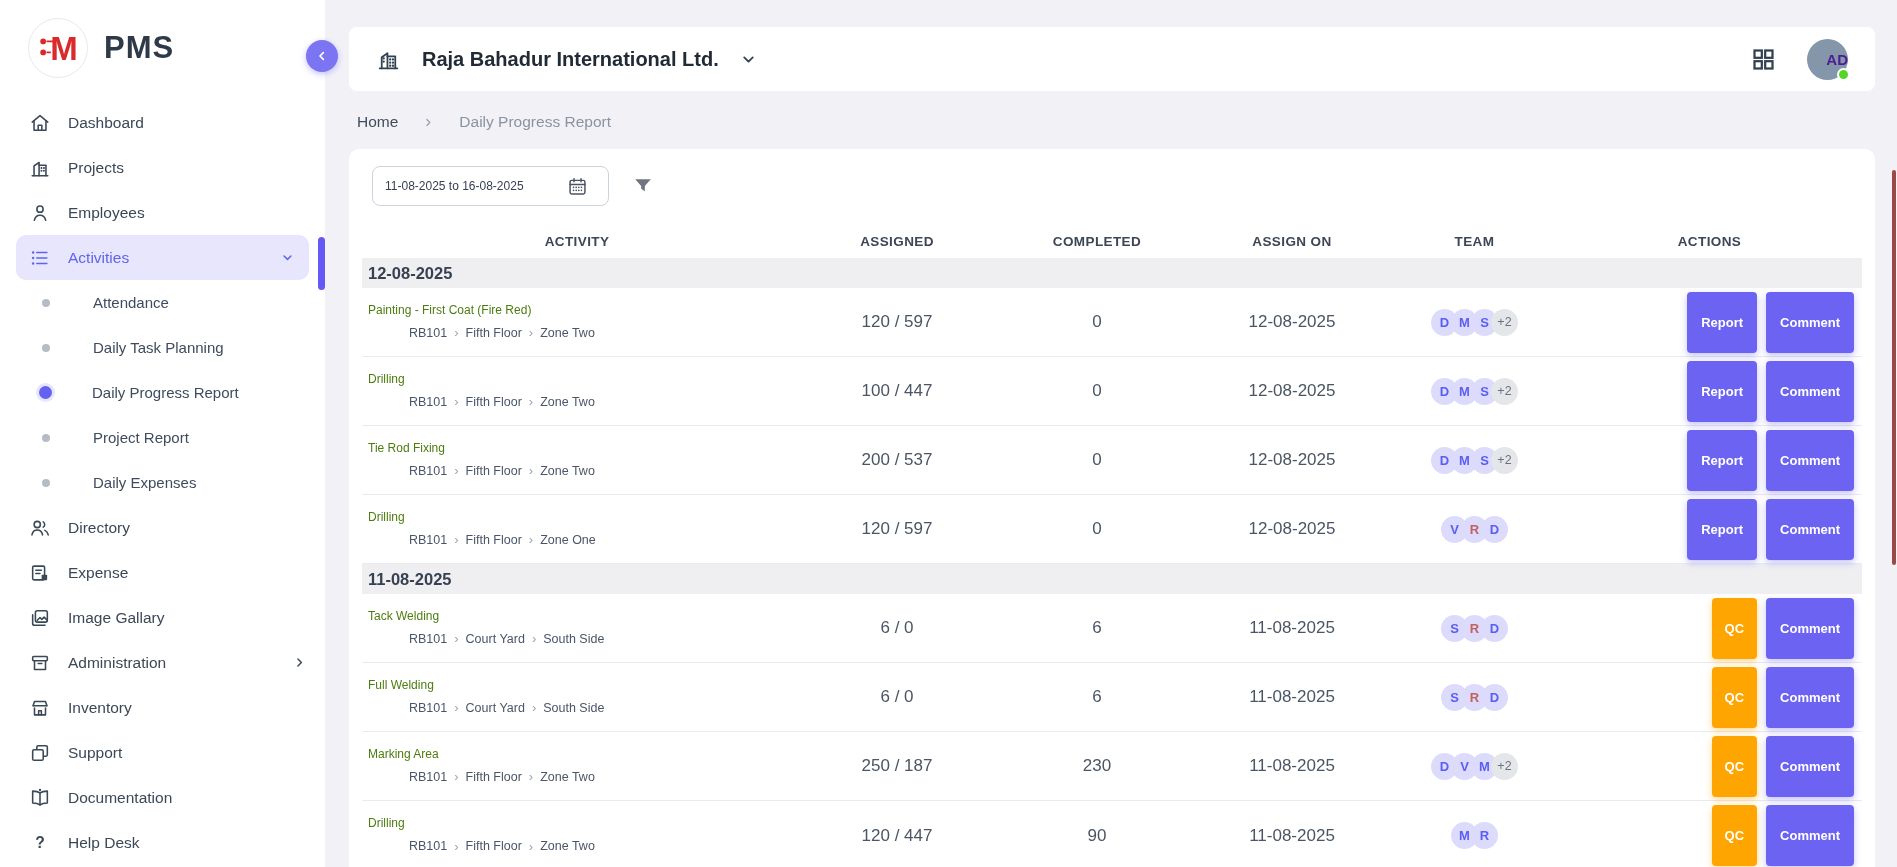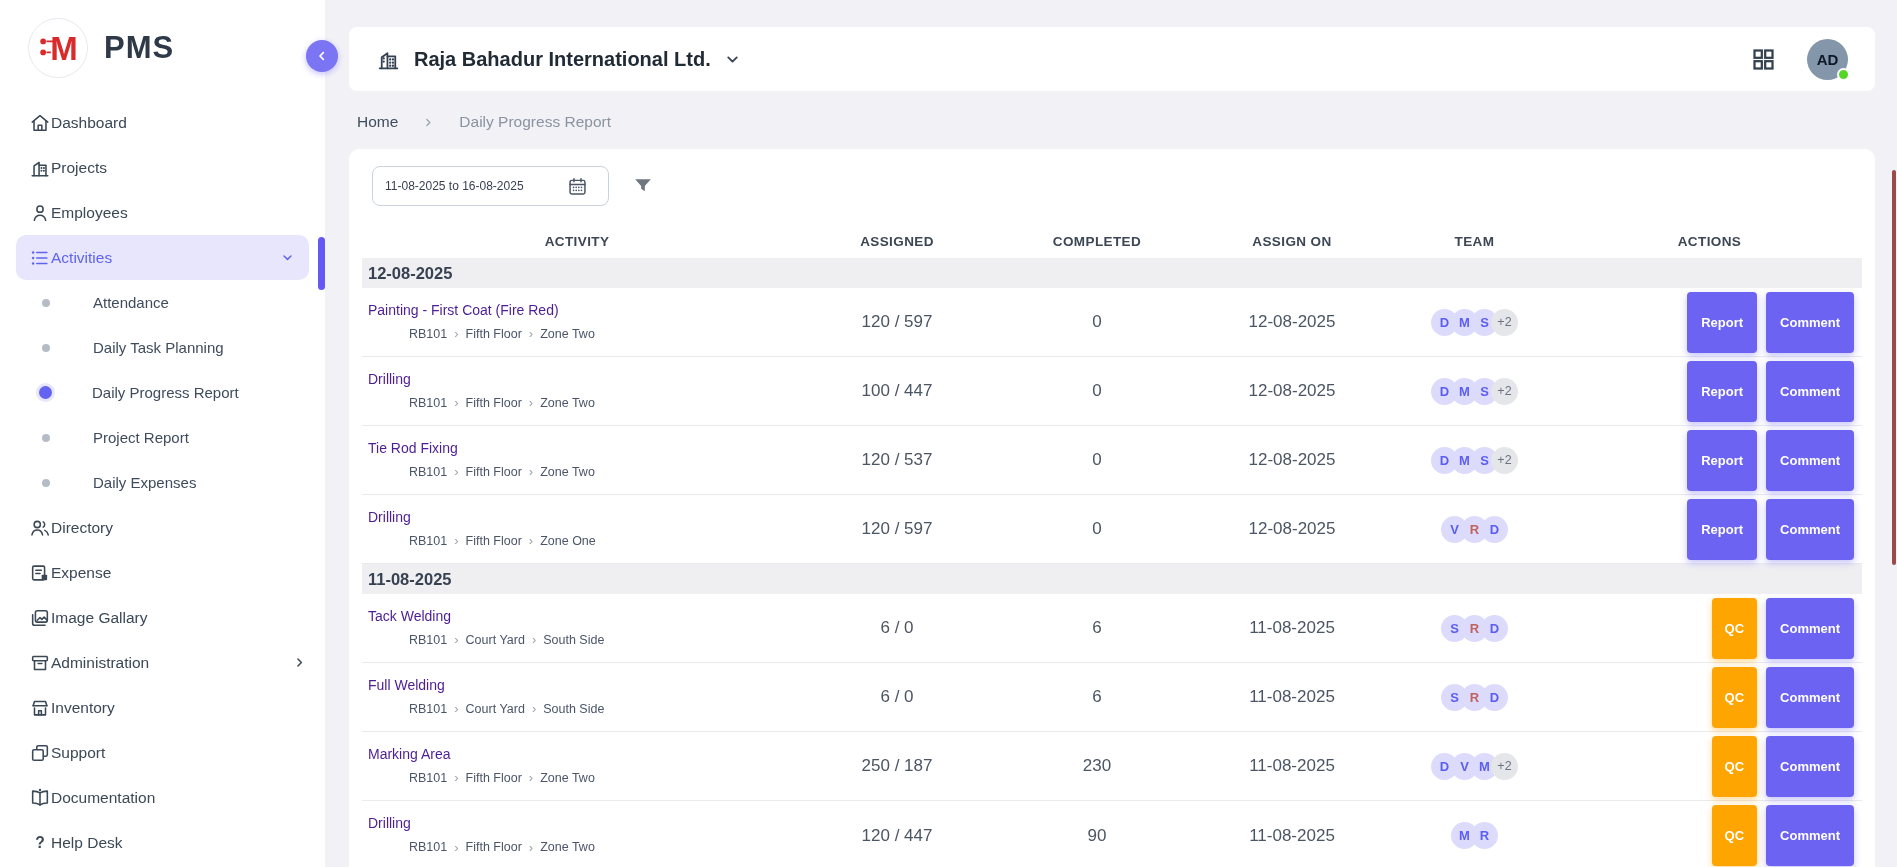--- a/index.html
+++ b/index.html
@@ -48,7 +48,7 @@
   .main { margin-left:325px; height:867px; padding:27px 22px 0 24px; }
   .topbar { height:64px; background:#fff; border-radius:8px; display:flex;
     align-items:center; justify-content:space-between; padding:0 27px; }
-  .company { display:flex; align-items:center; gap:13px; cursor:pointer; }
+  .company { display:flex; align-items:center; gap:21px; cursor:pointer; }
   .company .icon { width:25px; height:25px; color:#33404f; }
   .company-name { font-size:20px; font-weight:bold; color:#212b36; }
   .company .chev { width:17px; height:17px; color:#374151; }

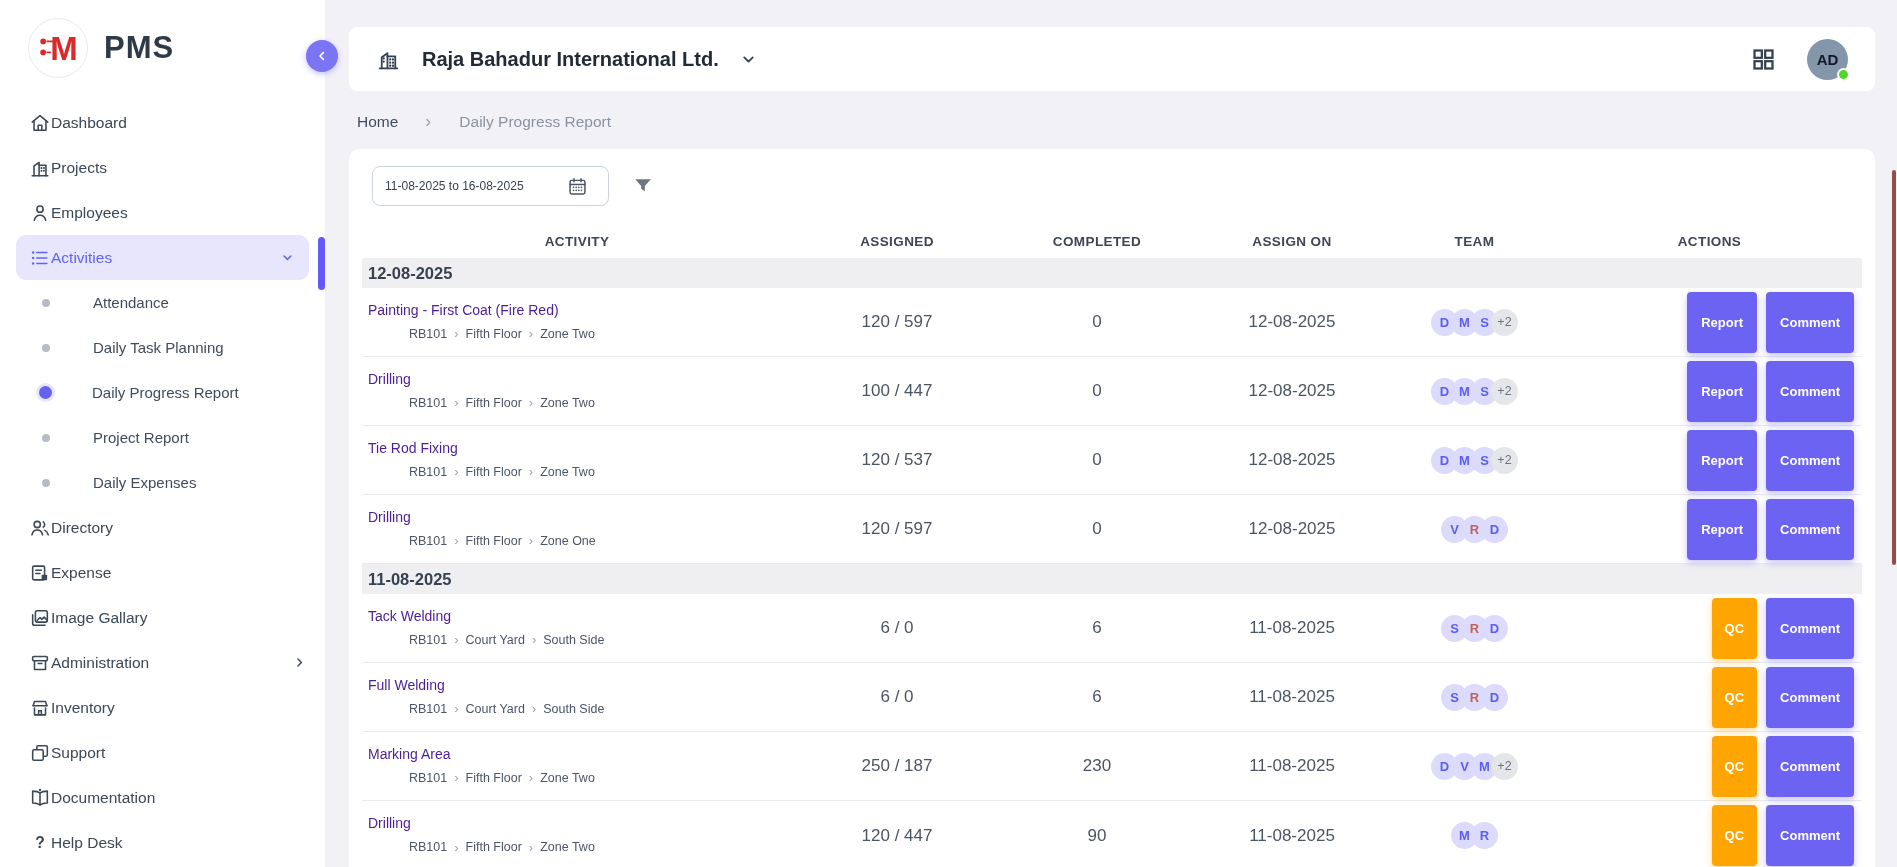--- a/index.html
+++ b/index.html
@@ -58,8 +58,8 @@
     color:#33404f; padding:0; }
   .apps-btn svg { width:100%; height:100%; fill:none; stroke:currentColor; stroke-width:2; }
   .avatar { position:relative; width:41px; height:41px; border-radius:50%;
-    background:#8496a9; color:#0f172a; font-size:15px; font-weight:bold;
-    display:flex; align-items:center; justify-content:center; cursor:pointer; }
+    background:#8496a9; color:#4c1d95; font-size:15px; font-weight:bold;
+    display:flex; align-items:center; justify-content:flex-end; cursor:pointer; }
   .online-dot { position:absolute; right:-2px; bottom:-1px; width:13px; height:13px;
     border-radius:50%; background:#53d625; border:2px solid #fff; }
 

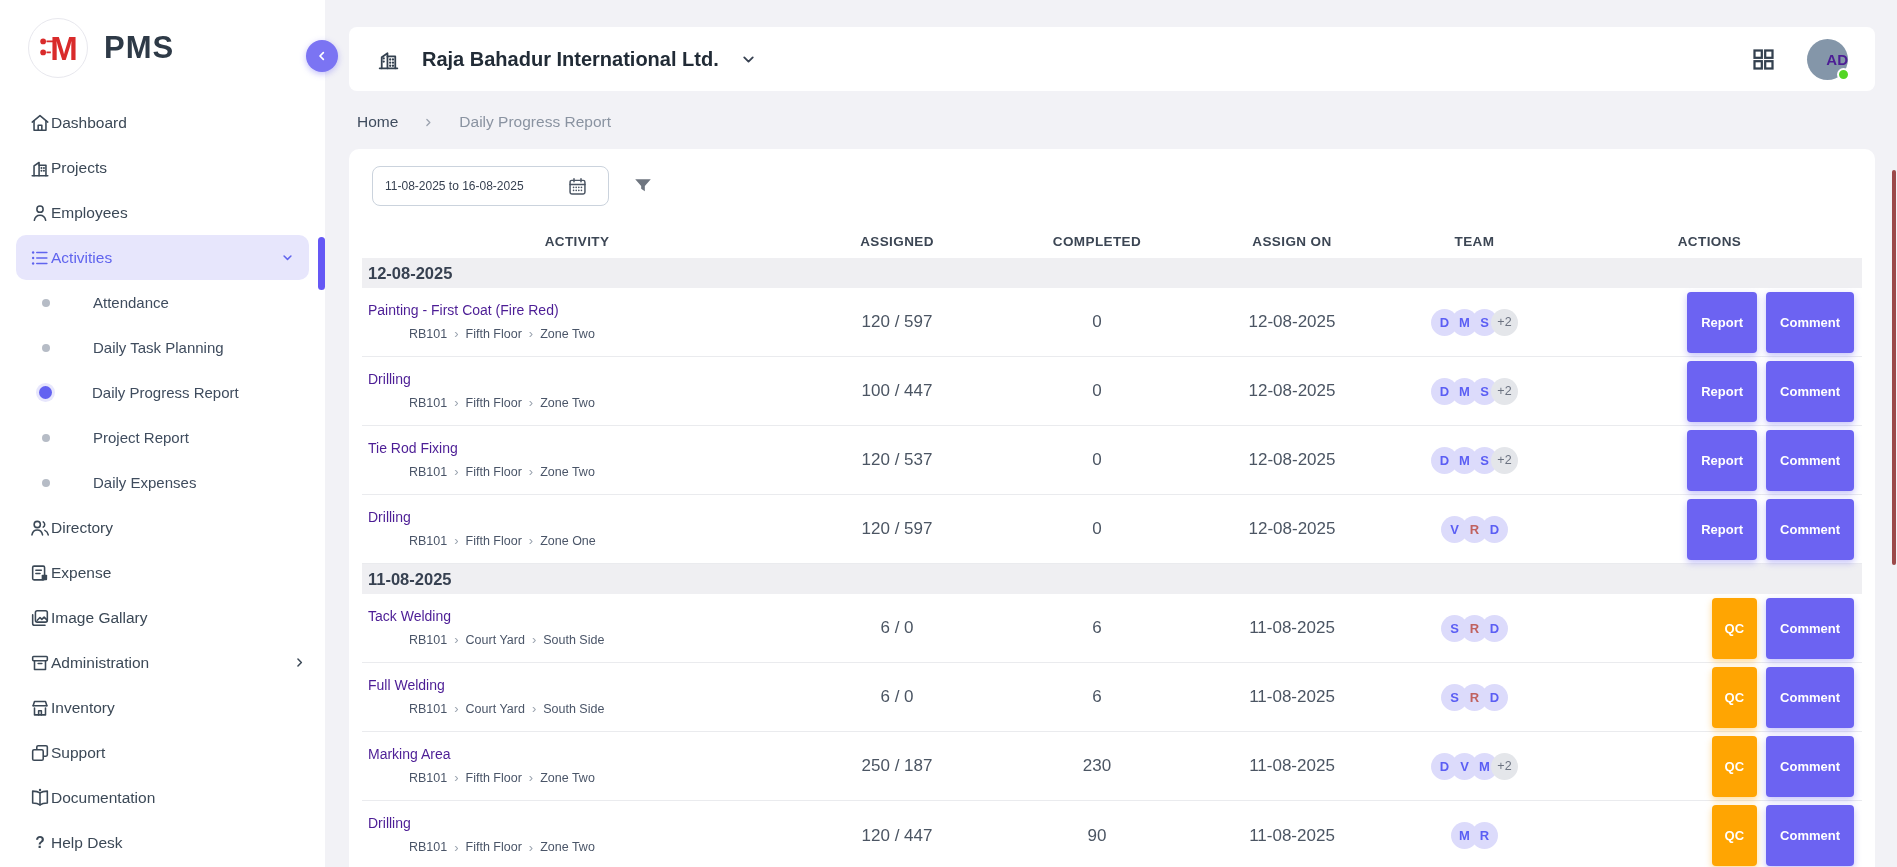--- a/index.html
+++ b/index.html
@@ -26,7 +26,7 @@
   .collapse-btn .icon { width:16px; height:16px; }
   .collapse-btn .icon svg { stroke-width:2.6; }
   .menu { padding-top:8px; }
-  .s-item { display:flex; align-items:center; height:45px;
+  .s-item { display:flex; align-items:center; gap:17px; height:45px;
     padding:0 18px 0 29px; font-size:15.5px; font-weight:500; color:#3b4856;
     cursor:pointer; position:relative; }
   .s-item .icon { color:#3b4856; }

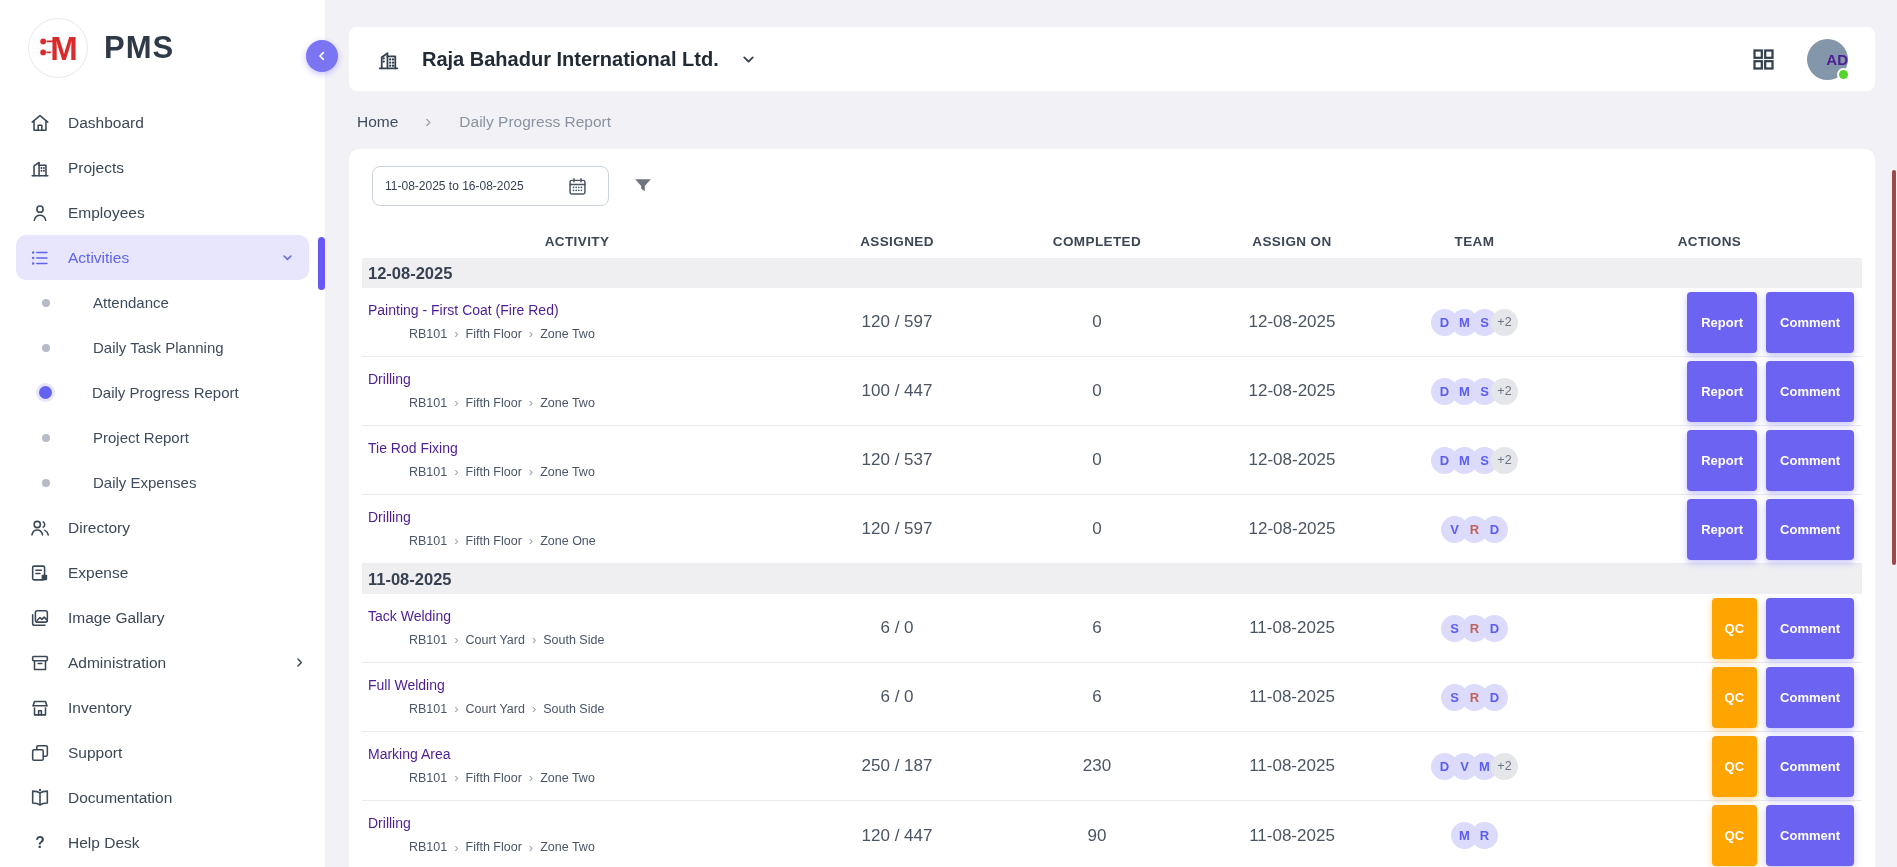--- a/index.html
+++ b/index.html
@@ -94,7 +94,7 @@
   .drow { min-height:69px; border-bottom:1px solid #eaebee; }
   .drow:last-child { border-bottom:none; }
   .cell-activity { padding:10px 6px 12px 6px; }
-  .a-title { font-size:14px; color:#4c1d95; margin-bottom:9px; }
+  .a-title { font-size:12px; color:#4d7c0f; margin-bottom:9px; }
   .a-path { font-size:12.5px; color:#4a5568; display:flex; align-items:center; gap:7px;margin-left:41px; }
   .a-path .psep { color:#9aa3af; font-size:13px; line-height:1; }
   .cell-val { text-align:center; font-size:17px; color:#4b5563; }

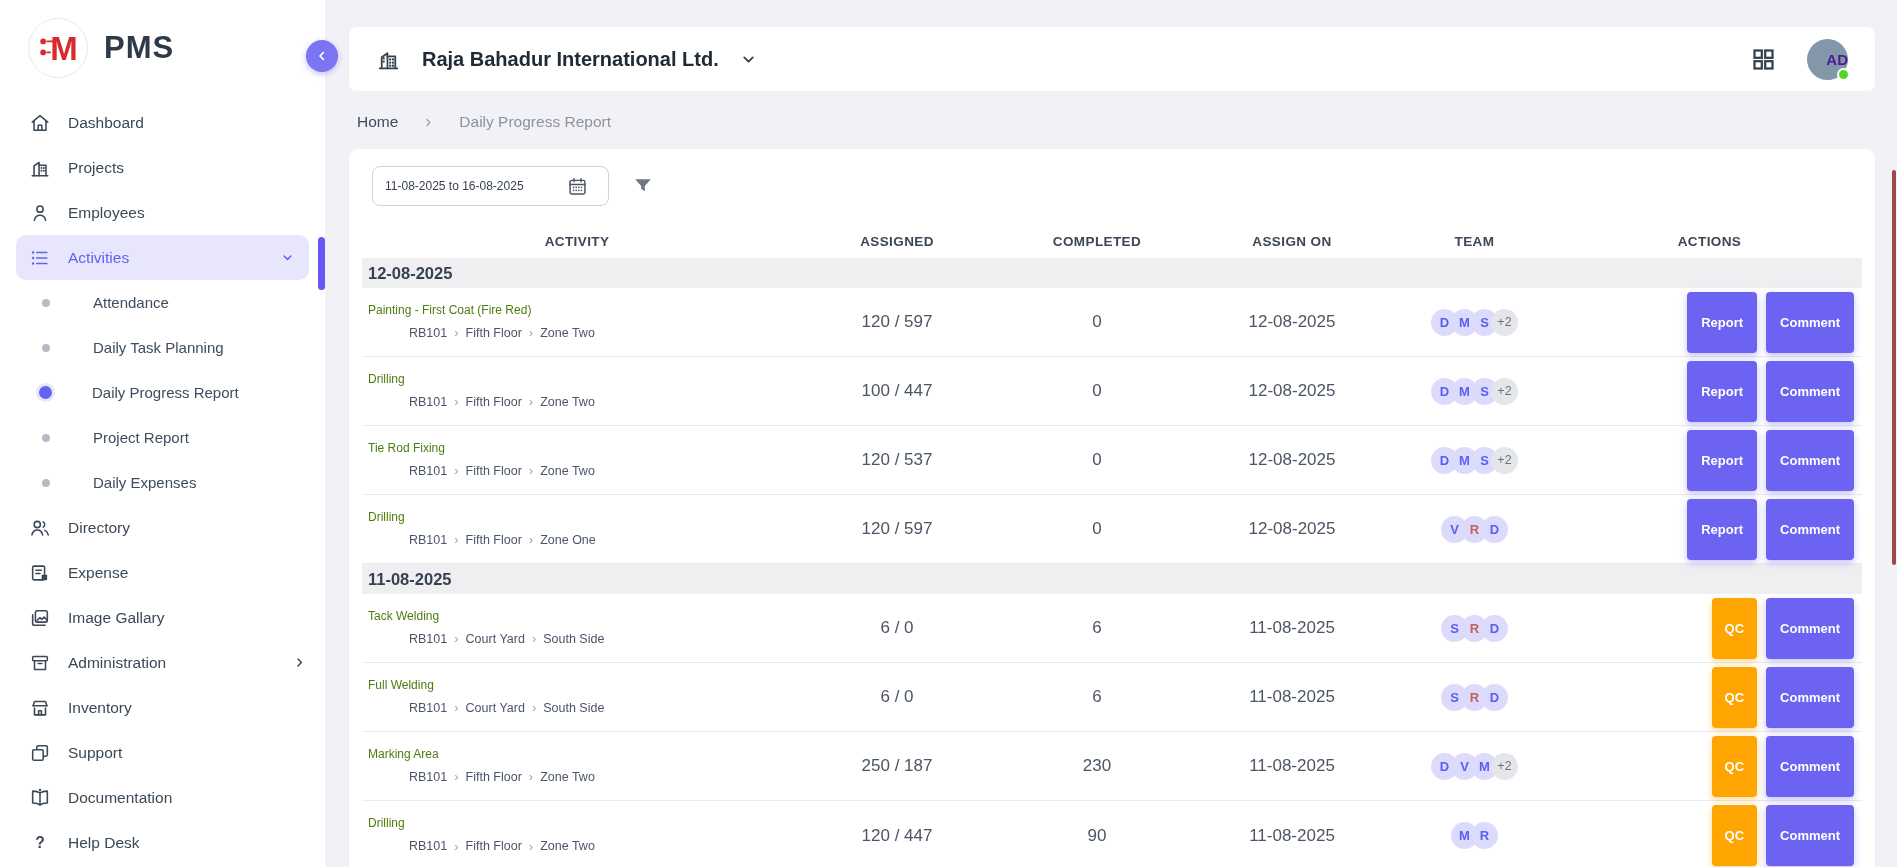--- a/index.html
+++ b/index.html
@@ -431,7 +431,7 @@
                 <span>Zone Two</span>
               </div>
             </div>
-            <div class="cell-val">120 / 537</div>
+            <div class="cell-val">200 / 537</div>
             <div class="cell-val">0</div>
             <div class="cell-val">12-08-2025</div>
             <div class="cell-team">

